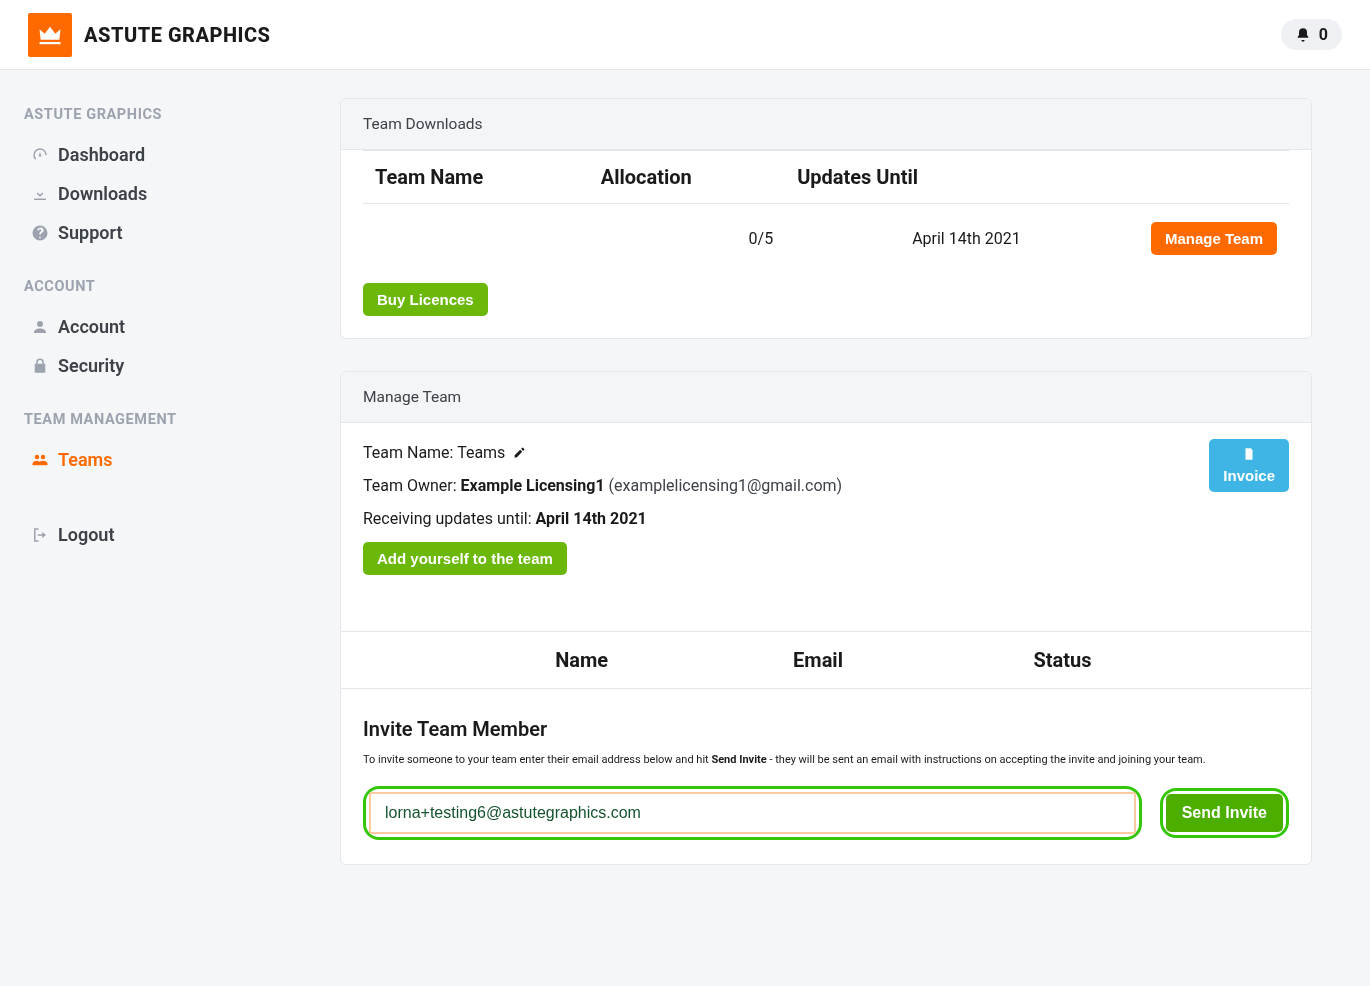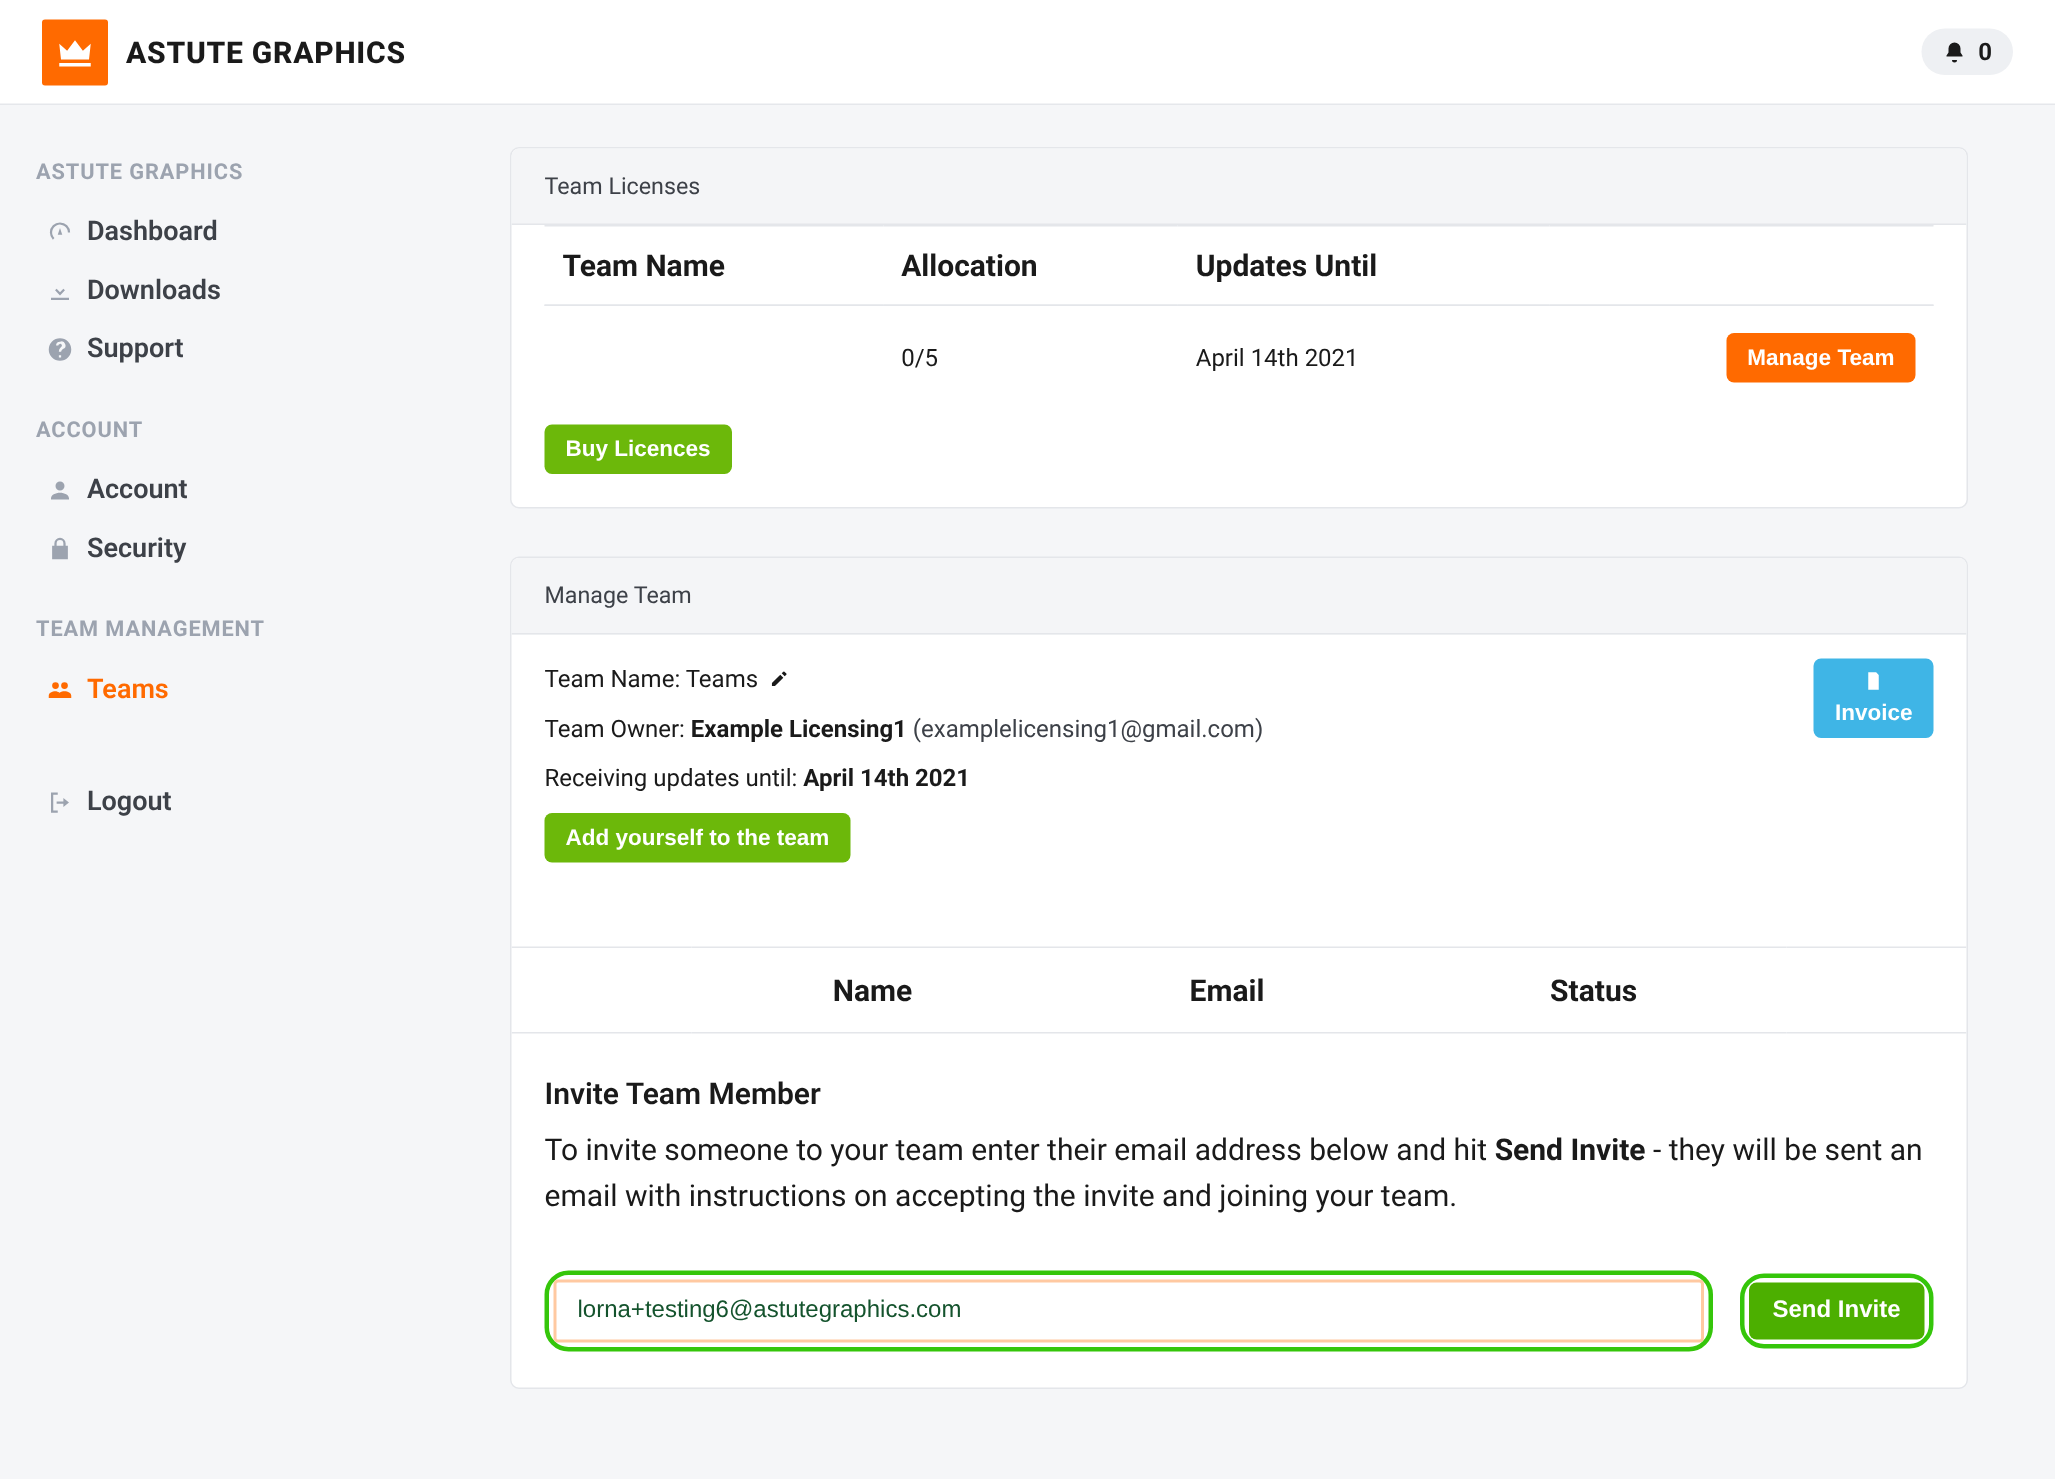--- a/index.html
+++ b/index.html
@@ -213,7 +213,7 @@
   <main class="main">
 
     <section class="card">
-      <div class="card-header">Team Licenses</div>
+      <div class="card-header">Team Downloads</div>
       <div class="table-wrap">
         <table>
           <thead>

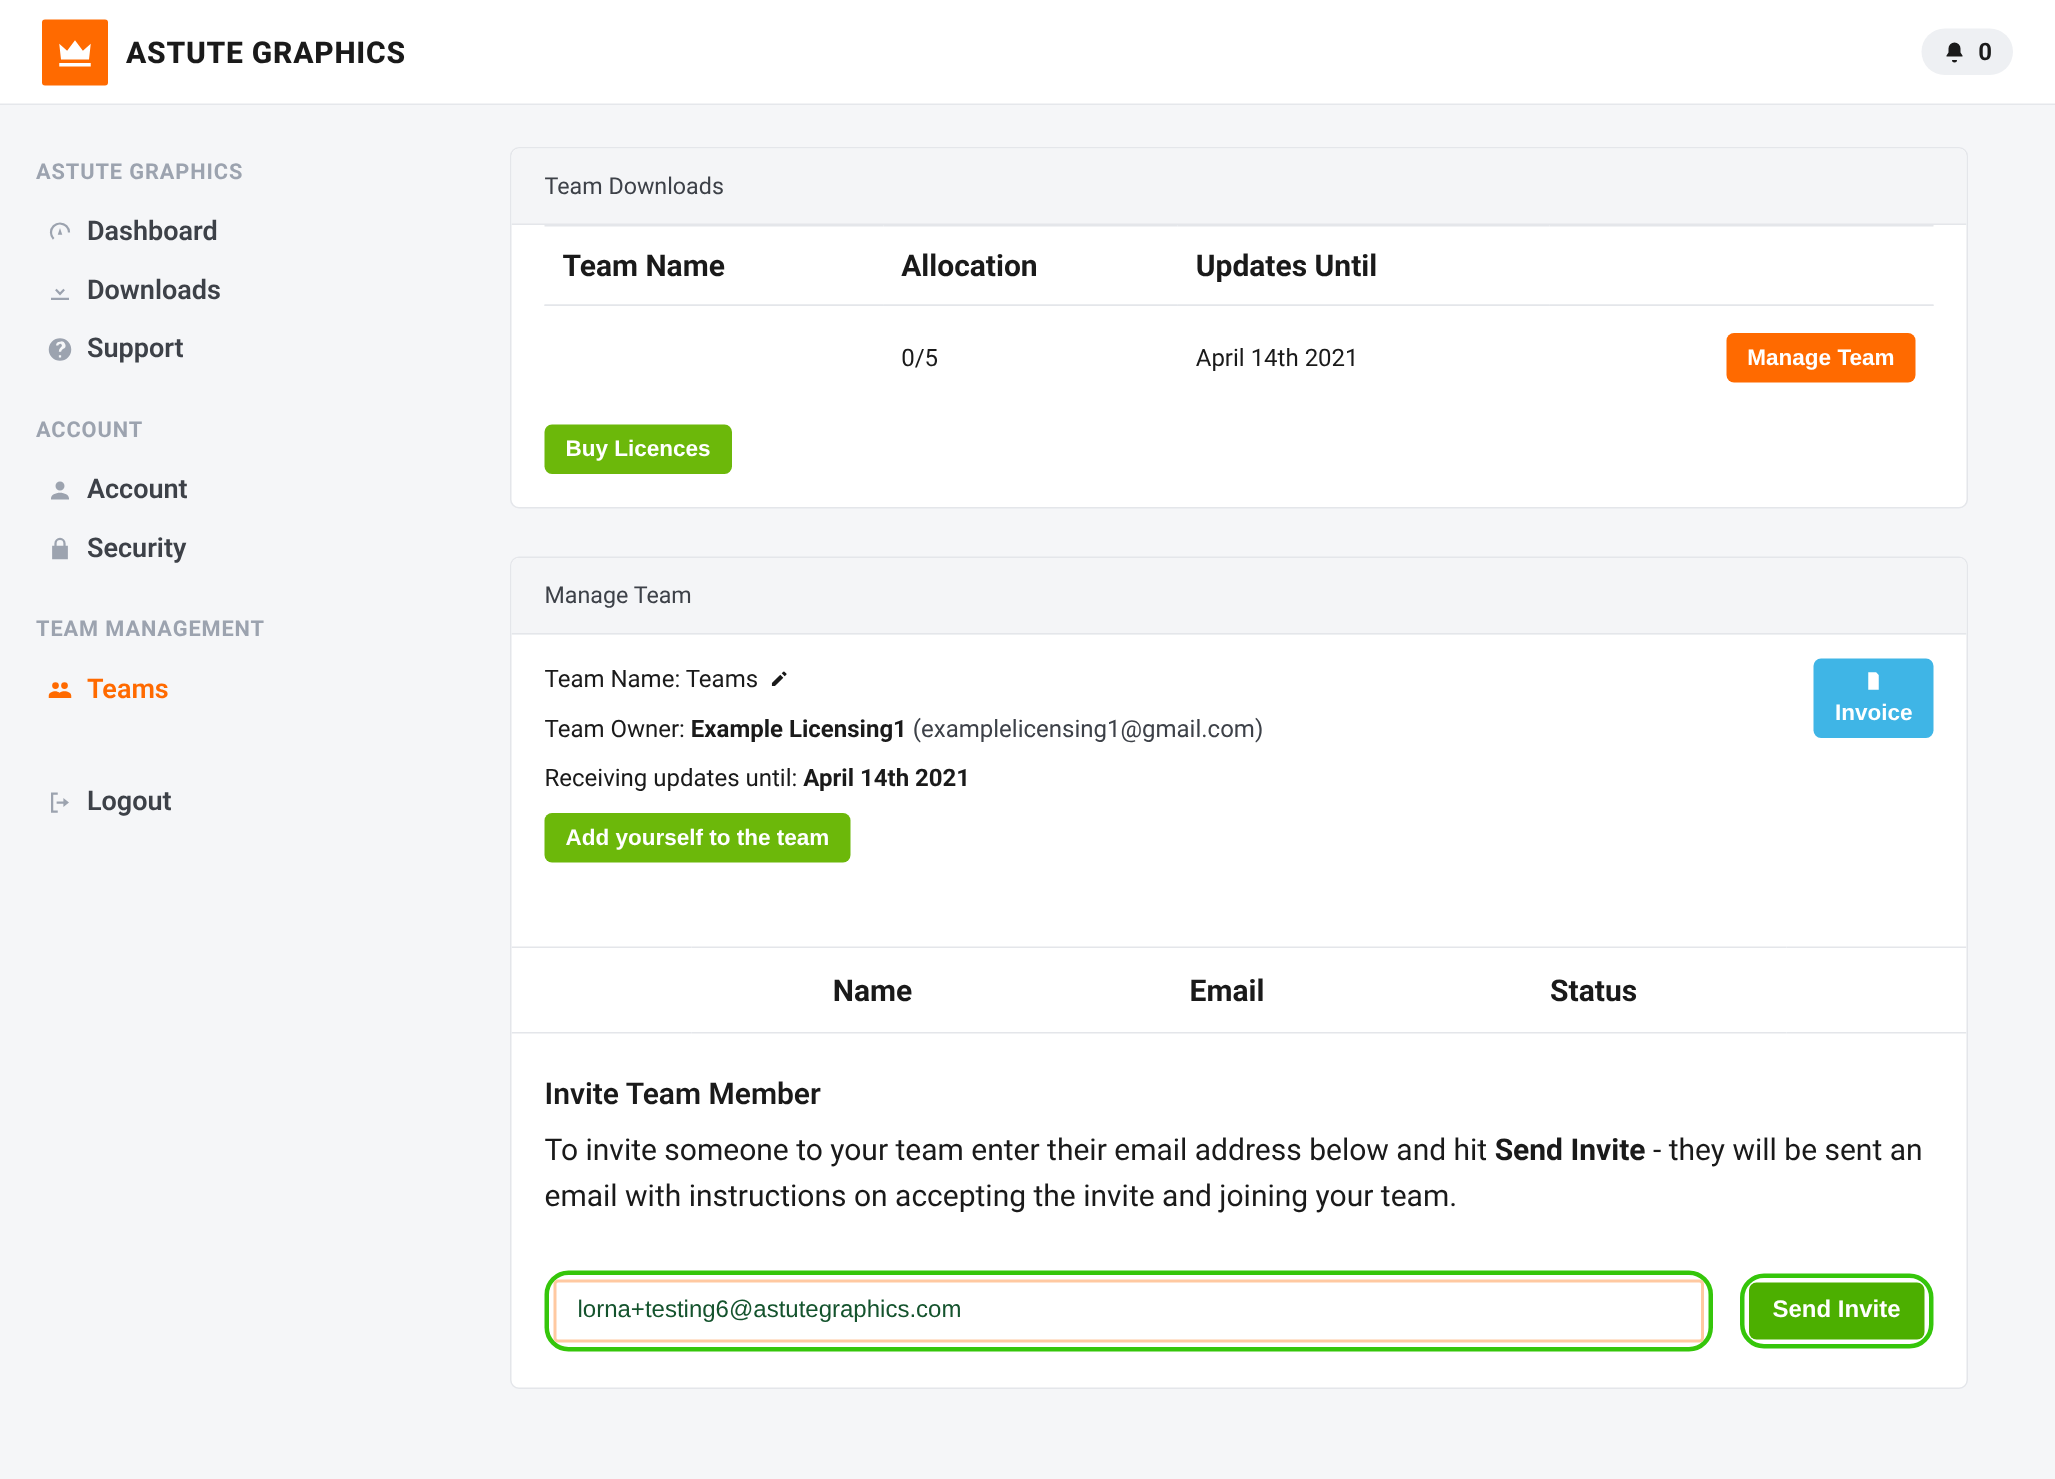--- a/index.html
+++ b/index.html
@@ -63,7 +63,7 @@
   padding: 14px 12px;
 }
 td {
-  padding: 18px 12px; font-size: 16px; color: #1a1a1a; vertical-align: middle;
+  padding: 18px 12px; font-size: 16px; color: #1a1a1a; vertical-align: middle; text-align: right;
 }
 td.right { text-align: right; }
 

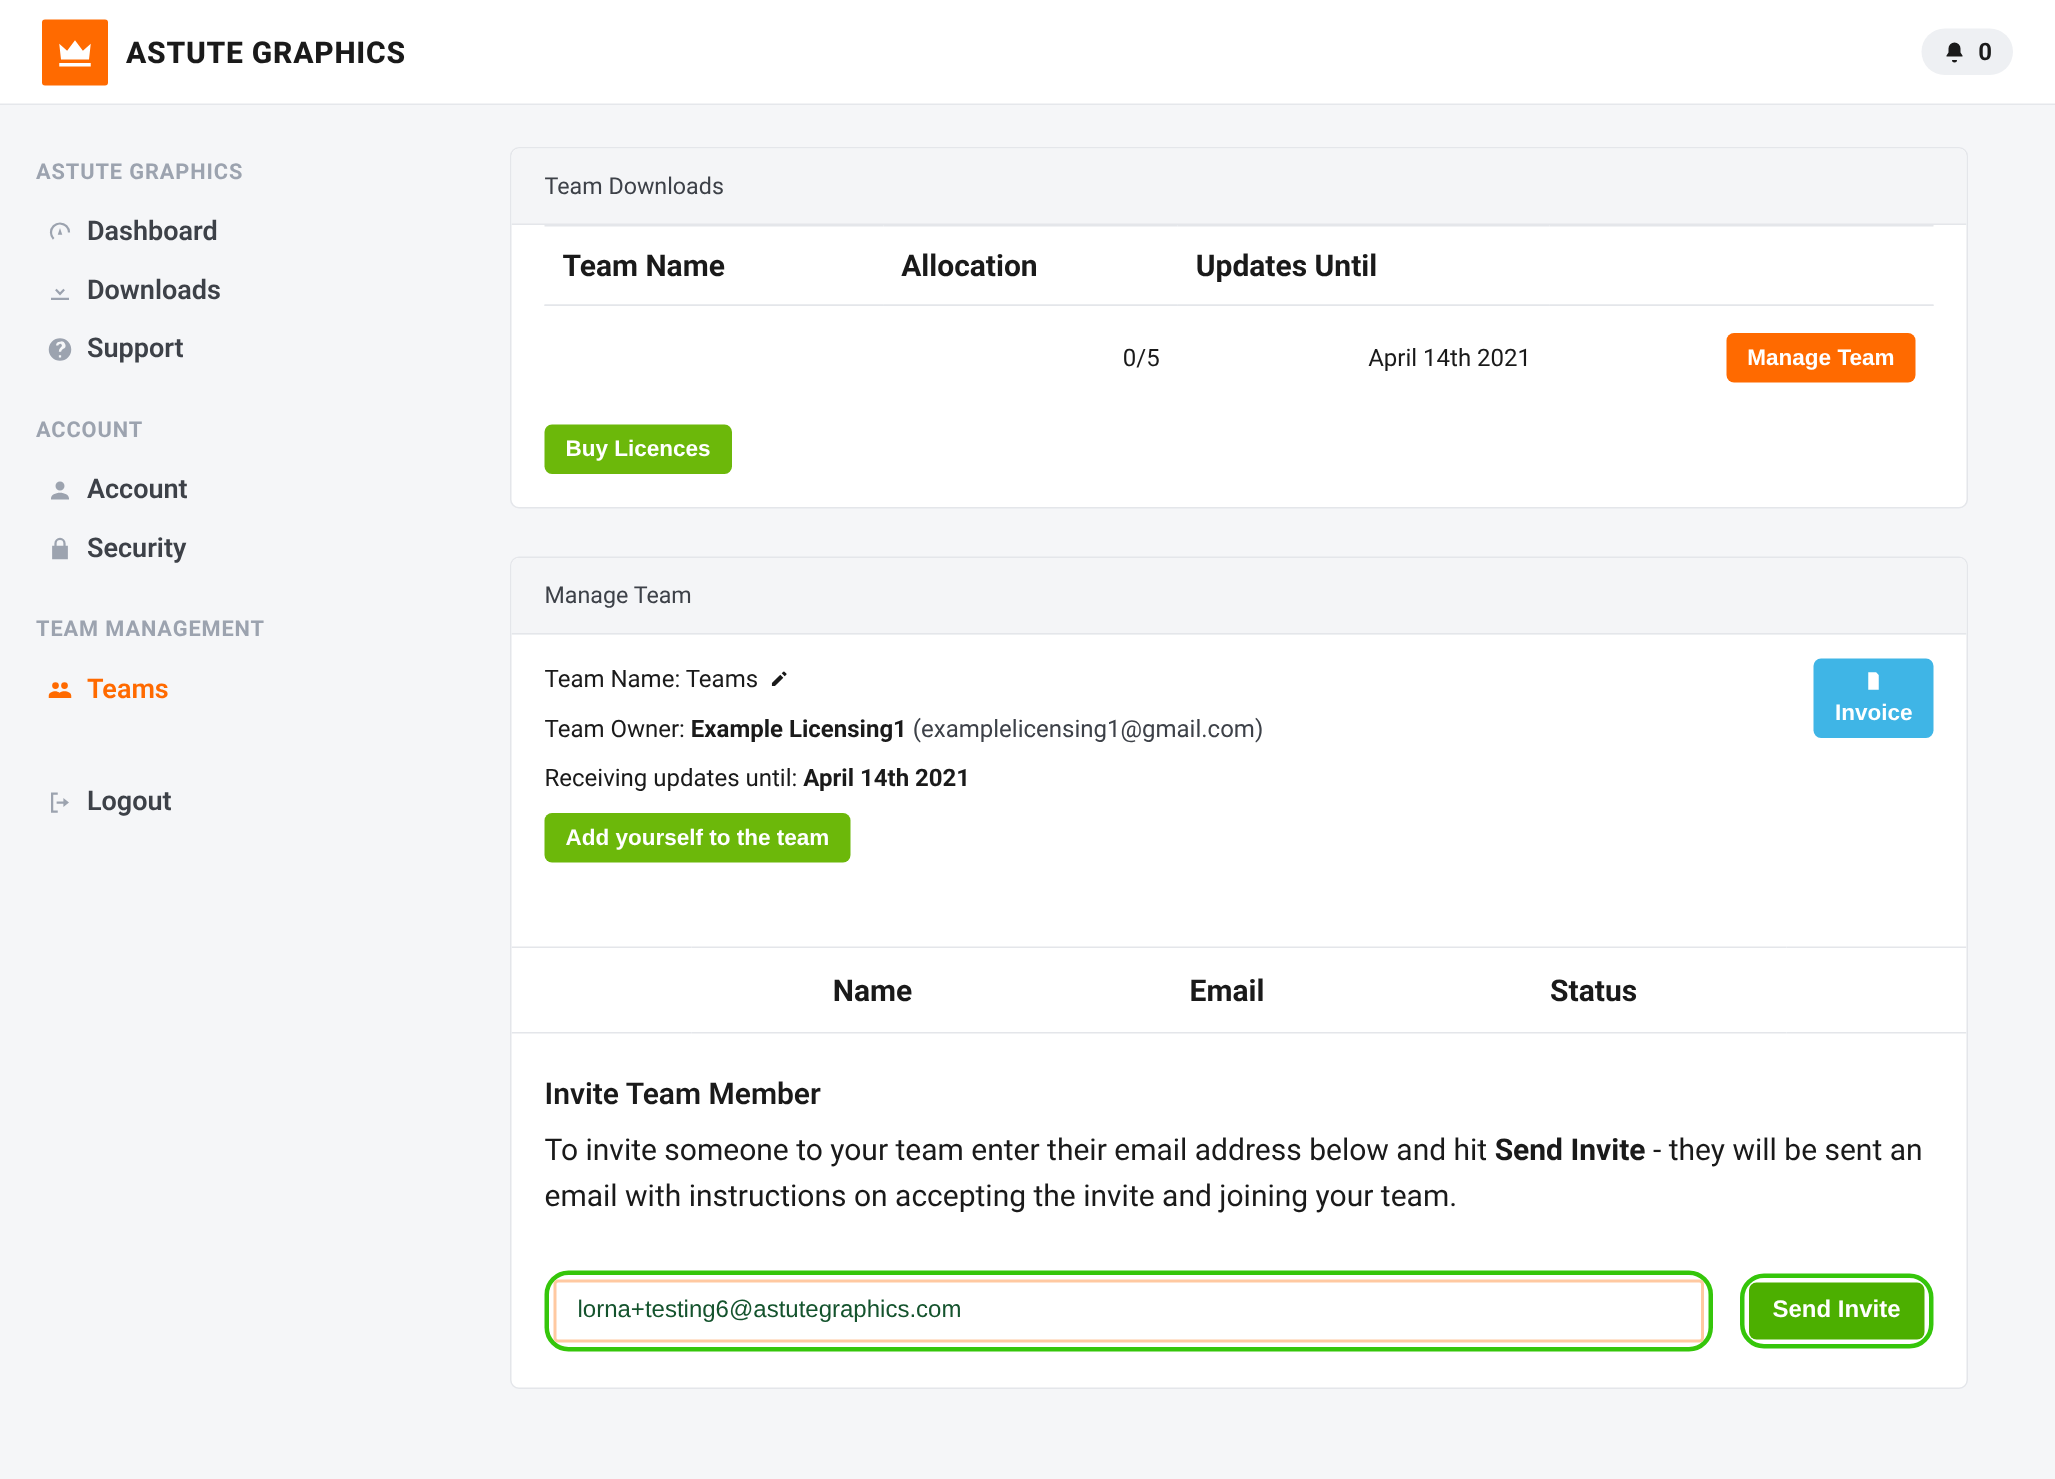--- a/index.html
+++ b/index.html
@@ -93,7 +93,7 @@
 
 .invite-section { margin-top: 28px; padding: 0 22px 24px; }
 .invite-title { font-size: 20px; font-weight: 600; margin-bottom: 10px; color: #1a1a1a; }
-.invite-desc { font-size: 20px; color: #1a1a1a; line-height: 1.55; margin-bottom: 34px; }
+.invite-desc { font-size: 11px; color: #1a1a1a; line-height: 1.55; margin-bottom: 18px; }
 .invite-desc b { font-weight: 700; }
 
 .invite-row { display: flex; align-items: center; gap: 18px; }

